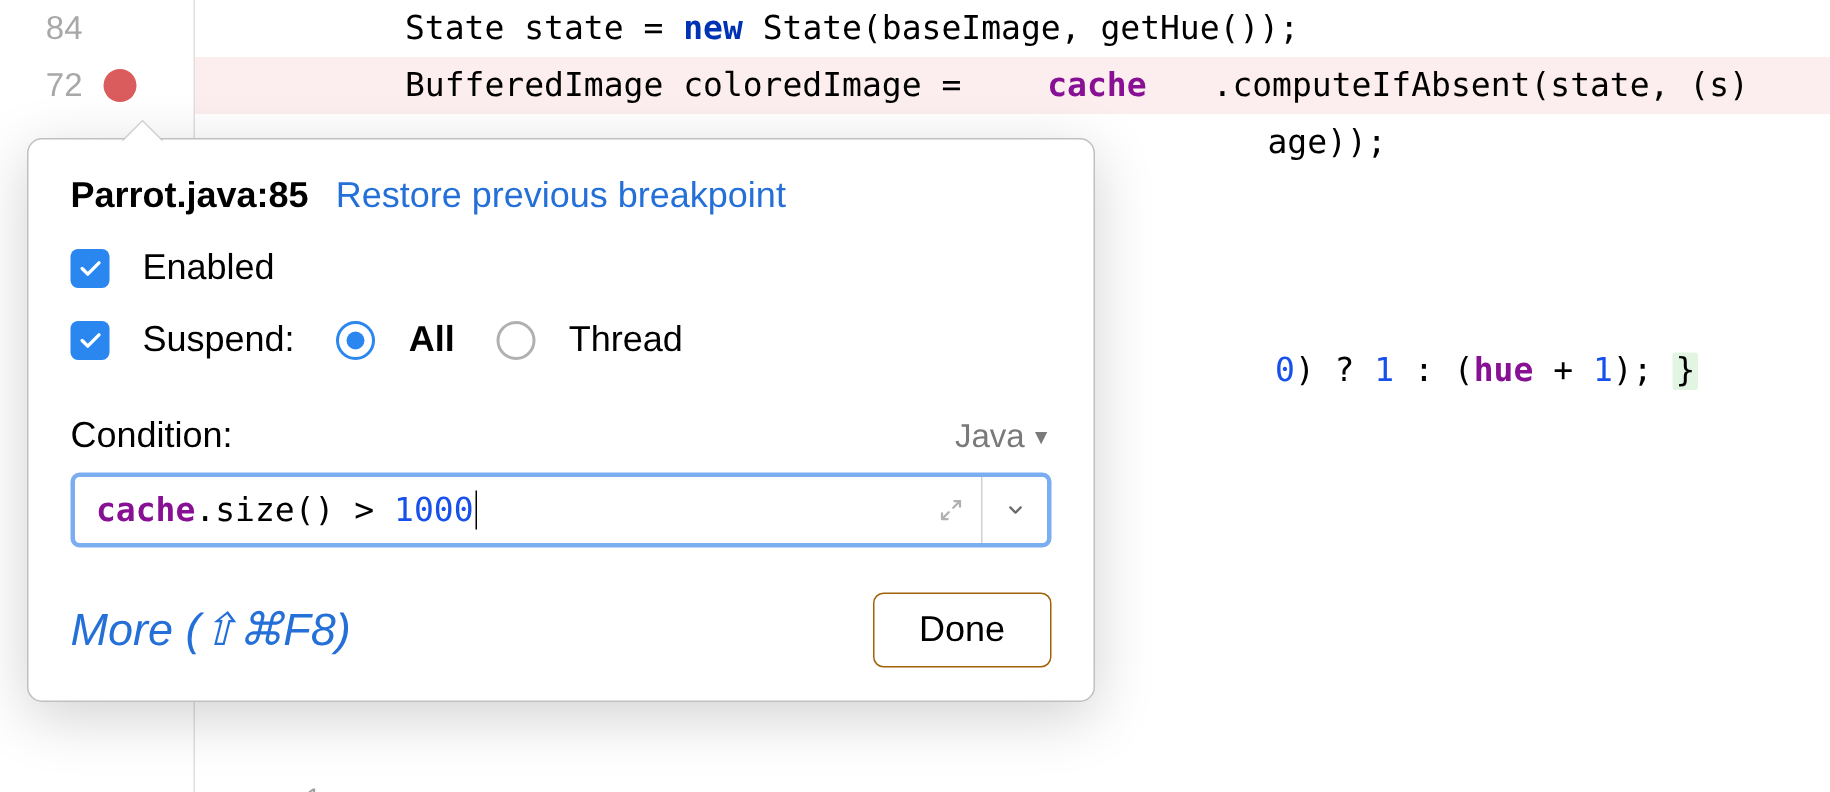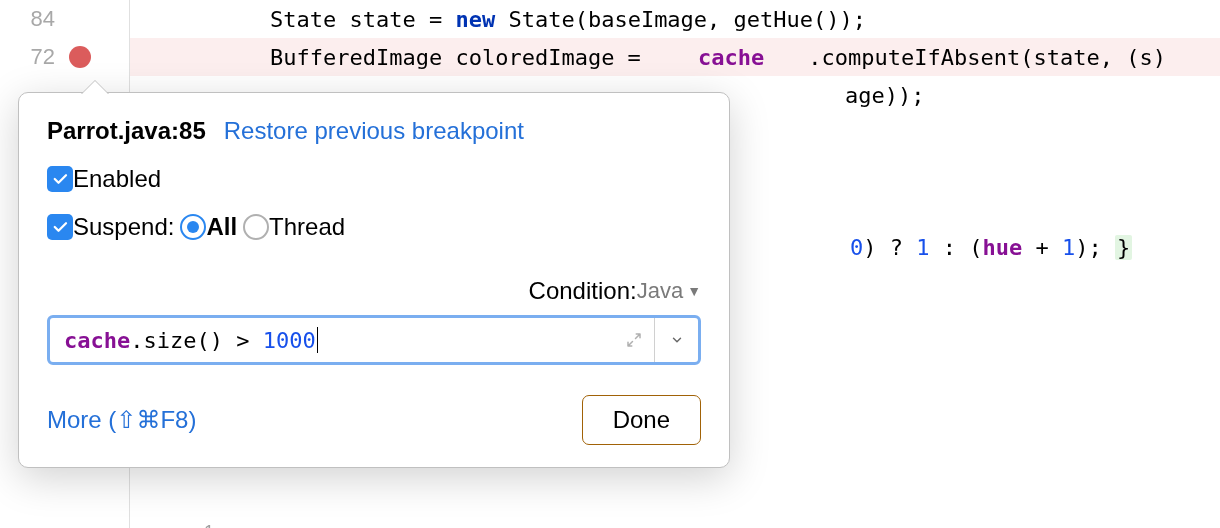--- a/index.html
+++ b/index.html
@@ -113,7 +113,7 @@
     .popup-row {
       display: flex;
       align-items: center;
-      gap: 0;
+      gap: 22px;
       margin-bottom: 20px;
       font-size: 24px;
     }

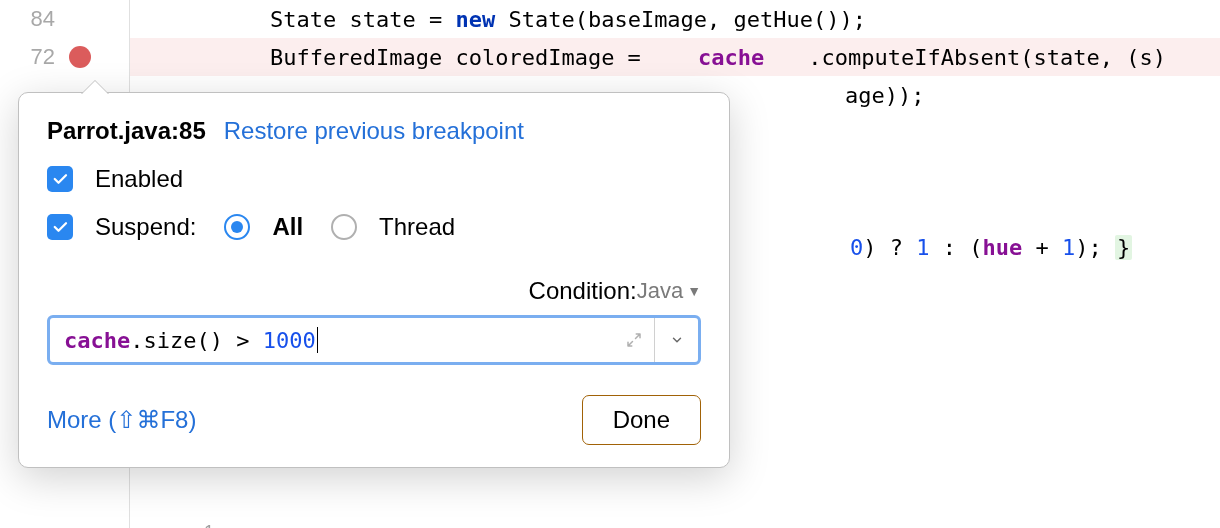--- a/index.html
+++ b/index.html
@@ -150,7 +150,7 @@
     .condition-row {
       display: flex;
       align-items: center;
-      justify-content: flex-end;
+      justify-content: space-between;
       margin-bottom: 10px;
       font-size: 24px;
       margin-top: 36px;

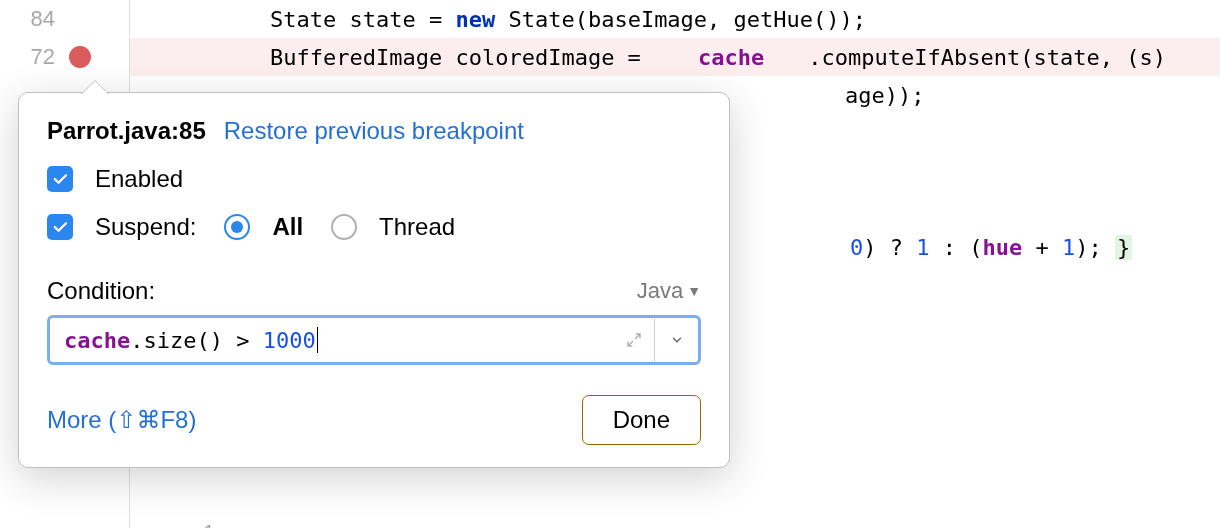--- a/index.html
+++ b/index.html
@@ -215,8 +215,9 @@
     }
     .more-link {
       color: #2470d8;
-      font-size: 24px;
+      font-size: 30px;
       cursor: pointer;
+      font-style: italic;
     }
     .done-btn {
       border: 1px solid #a16207;

